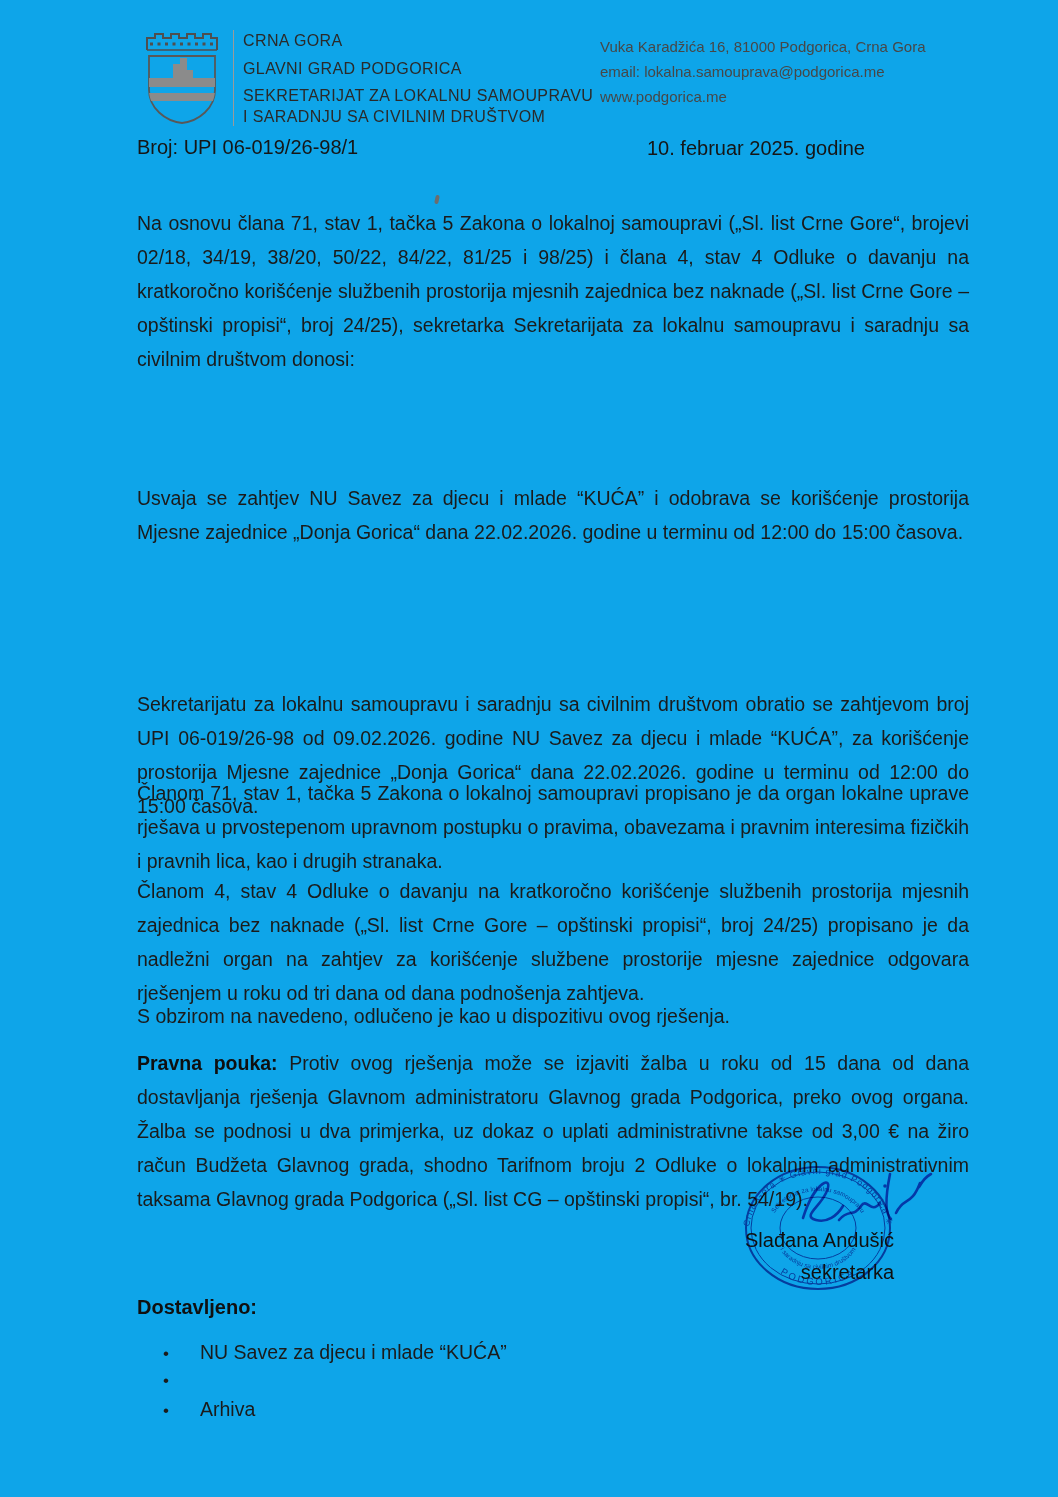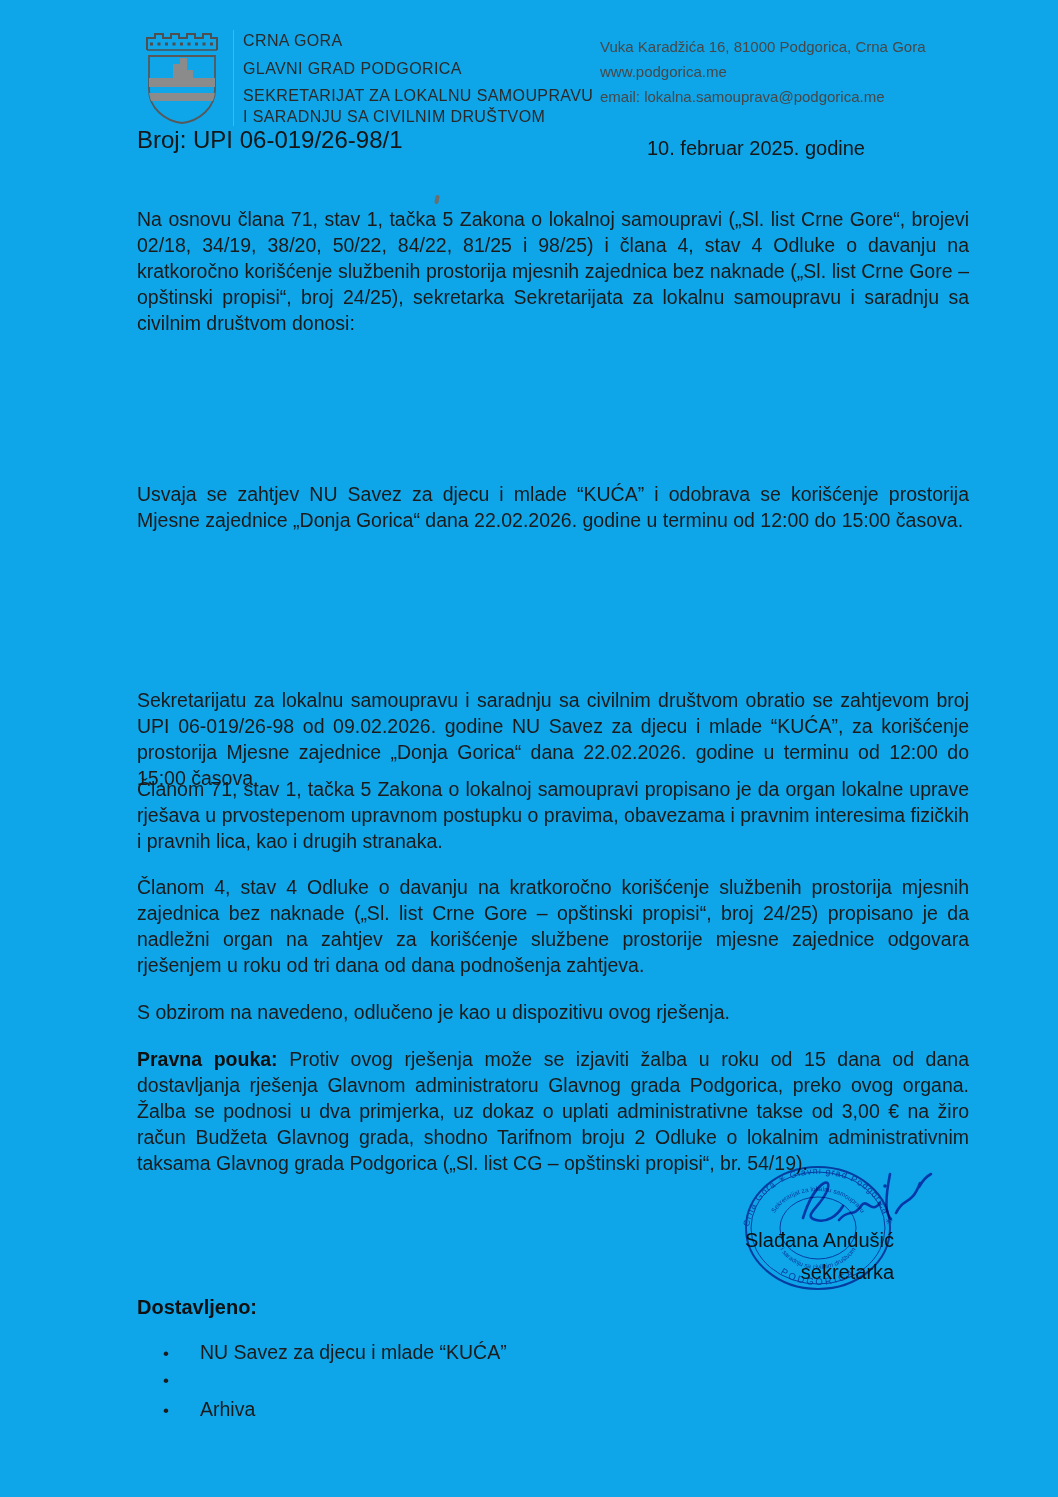--- a/index.html
+++ b/index.html
@@ -93,8 +93,8 @@
 
   <div class="abs contact-block">
     <div>Vuka Karadžića 16, 81000 Podgorica, Crna Gora</div>
+    <div>email: lokalna.samouprava@podgorica.me</div>
     <div>www.podgorica.me</div>
-    <div>email: lokalna.samouprava@podgorica.me</div>
   </div>
 
   <div class="abs doc-number">Broj: UPI 06-019/26-98/1</div>

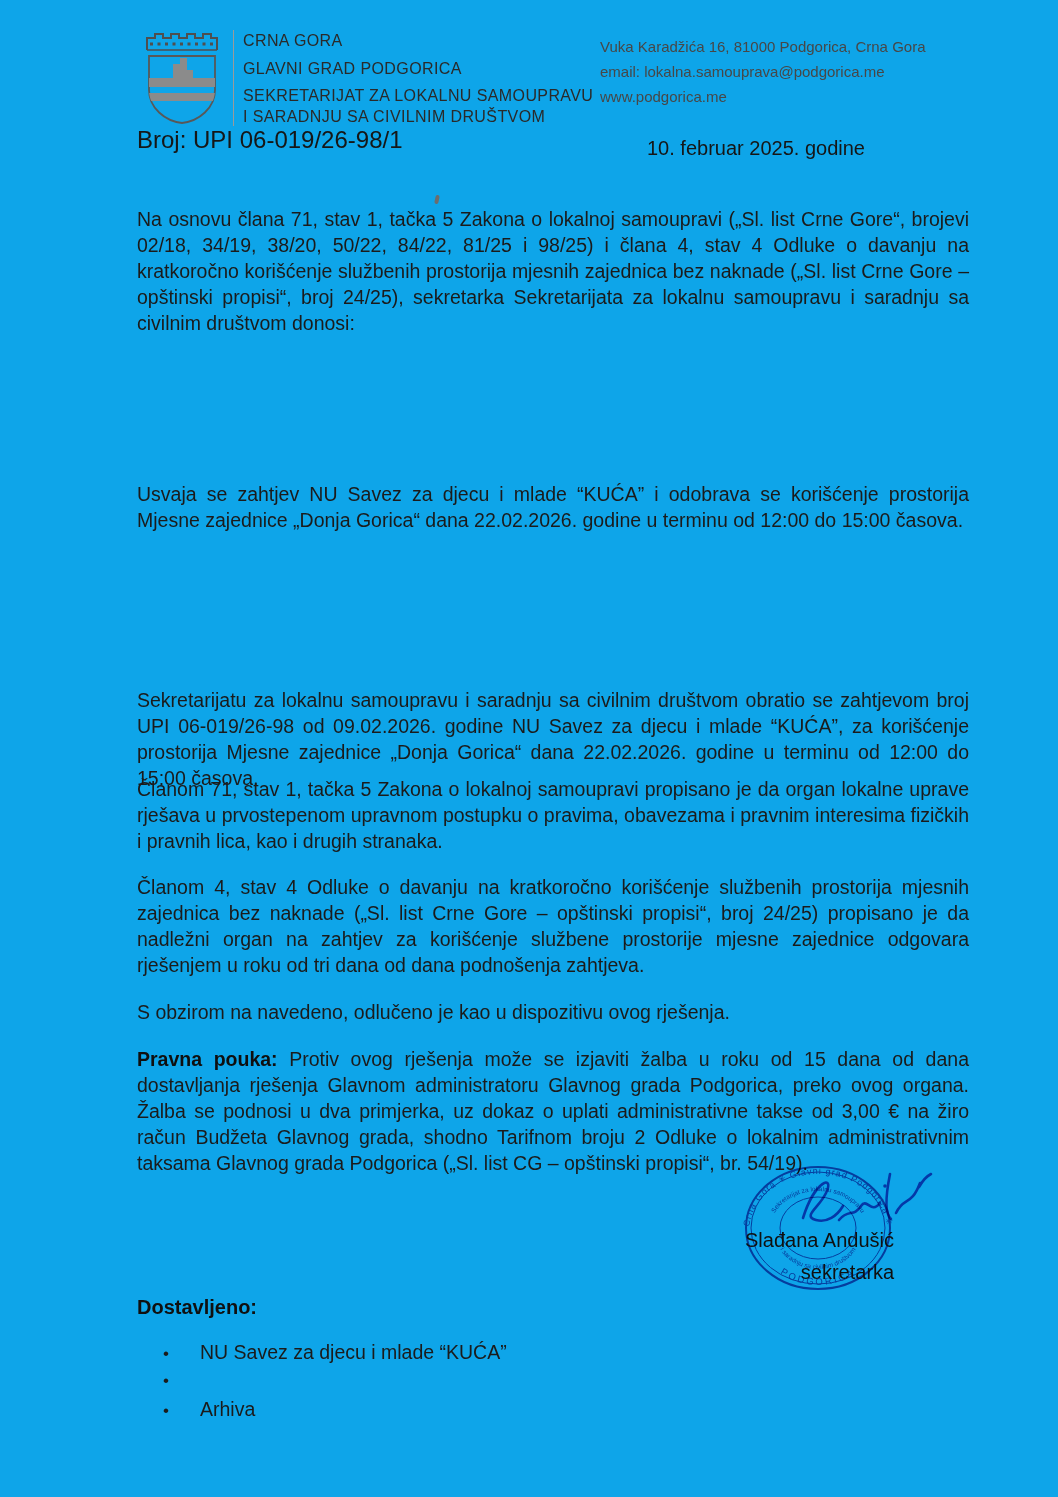--- a/index.html
+++ b/index.html
@@ -21,7 +21,7 @@
   .org-block .l2{margin-bottom:9px;}
   .org-block .l3{margin-bottom:3px;}
   .contact-block{left:600px;top:34px;font-size:15px;line-height:25px;color:#474747;}
-  .doc-number{left:137px;top:126px;font-size:24px;color:#161616;}
+  .doc-number{left:137px;top:136px;font-size:20px;color:#161616;}
   .doc-date{left:647px;top:137px;font-size:20px;color:#161616;}
   
   .para{

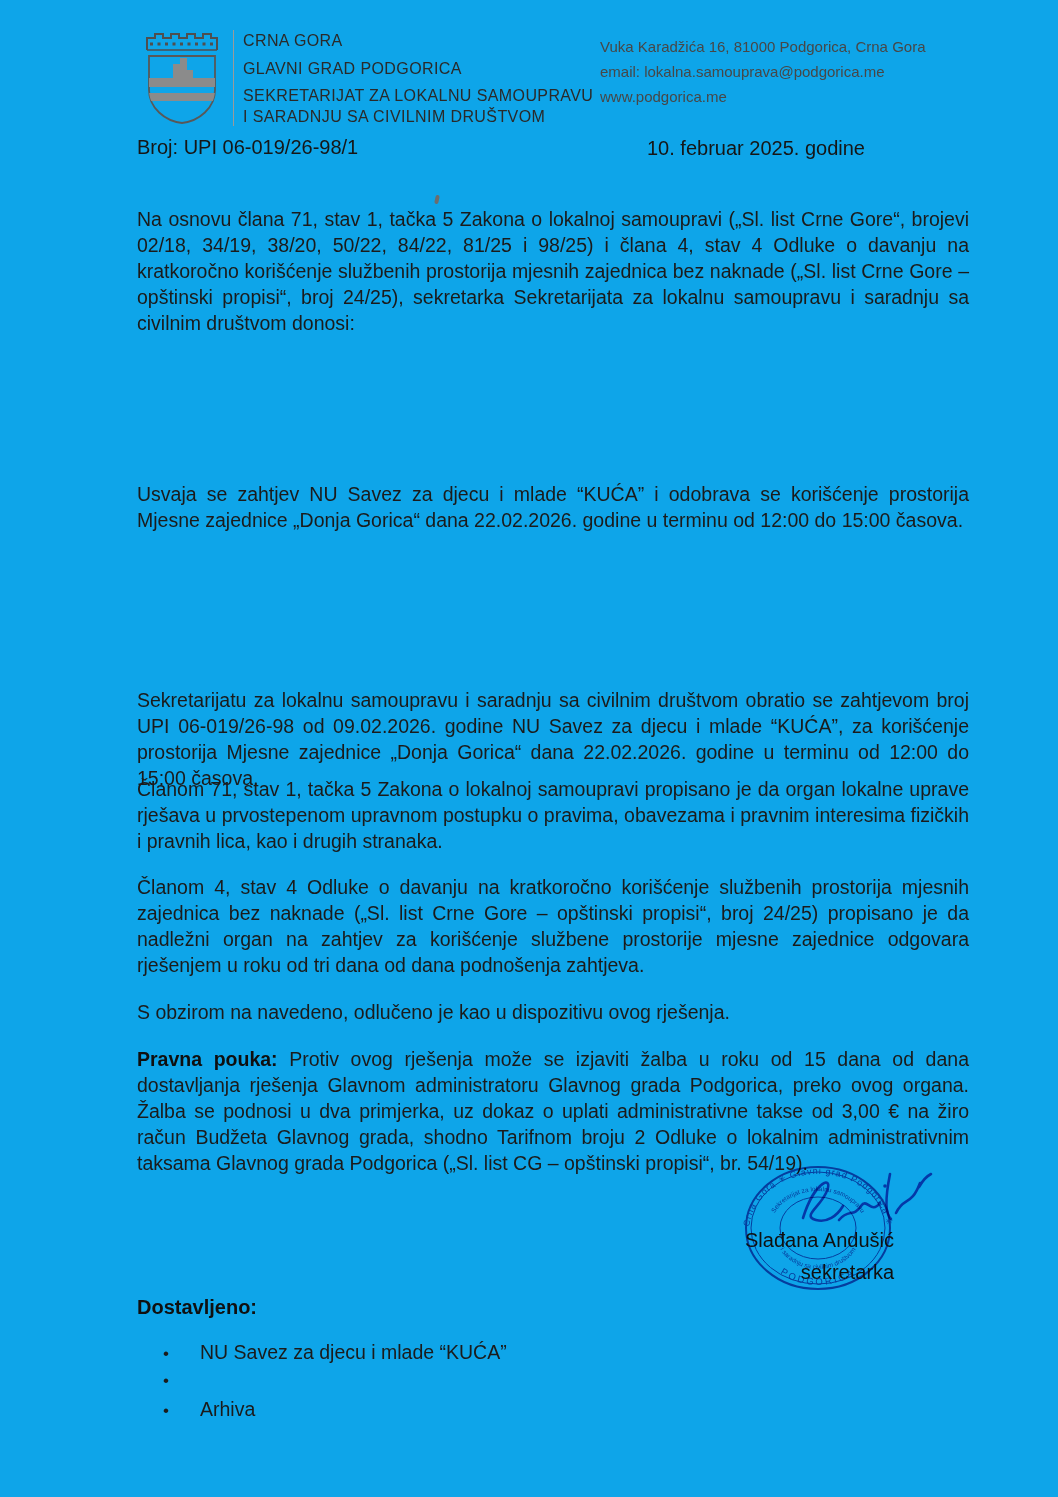--- a/index.html
+++ b/index.html
@@ -26,7 +26,7 @@
   
   .para{
     left:137px;width:832px;
-    font-size:19.5px;line-height:26px;
+    font-size:19.5px;line-height:34px;
     text-align:justify;
     color:#1b1b1b;
   }

